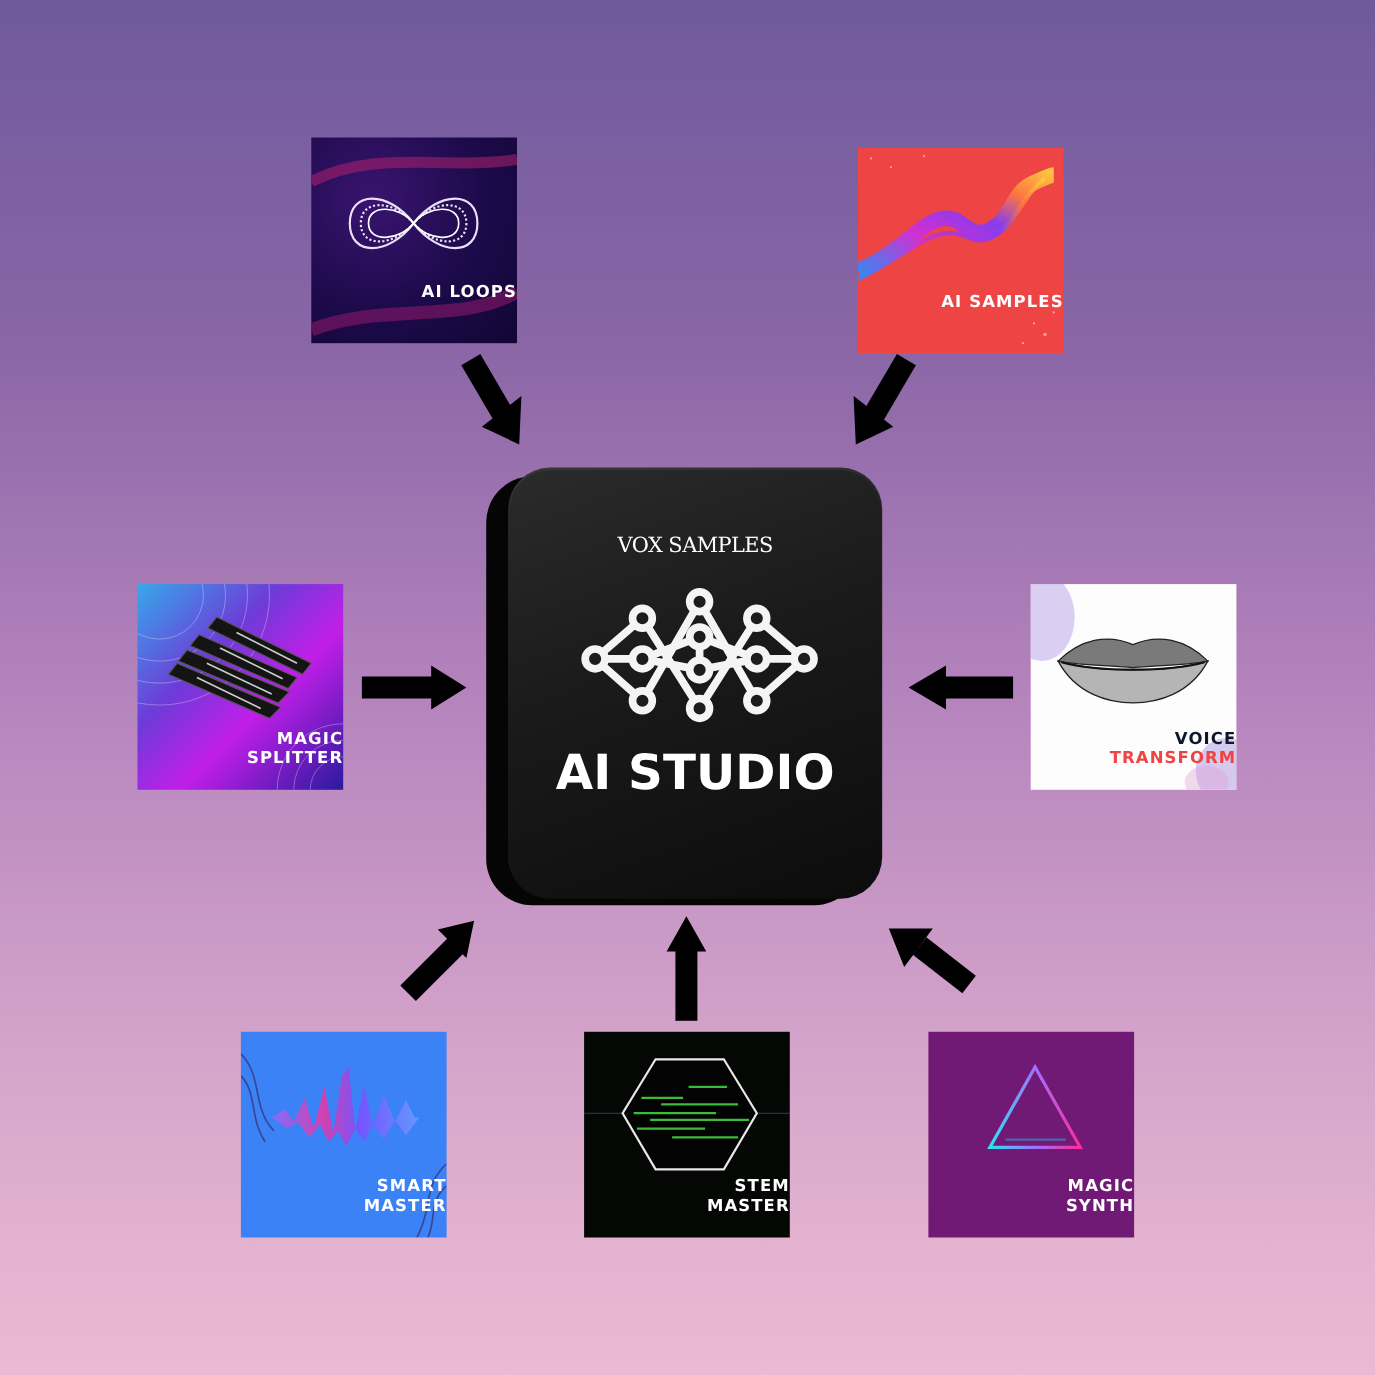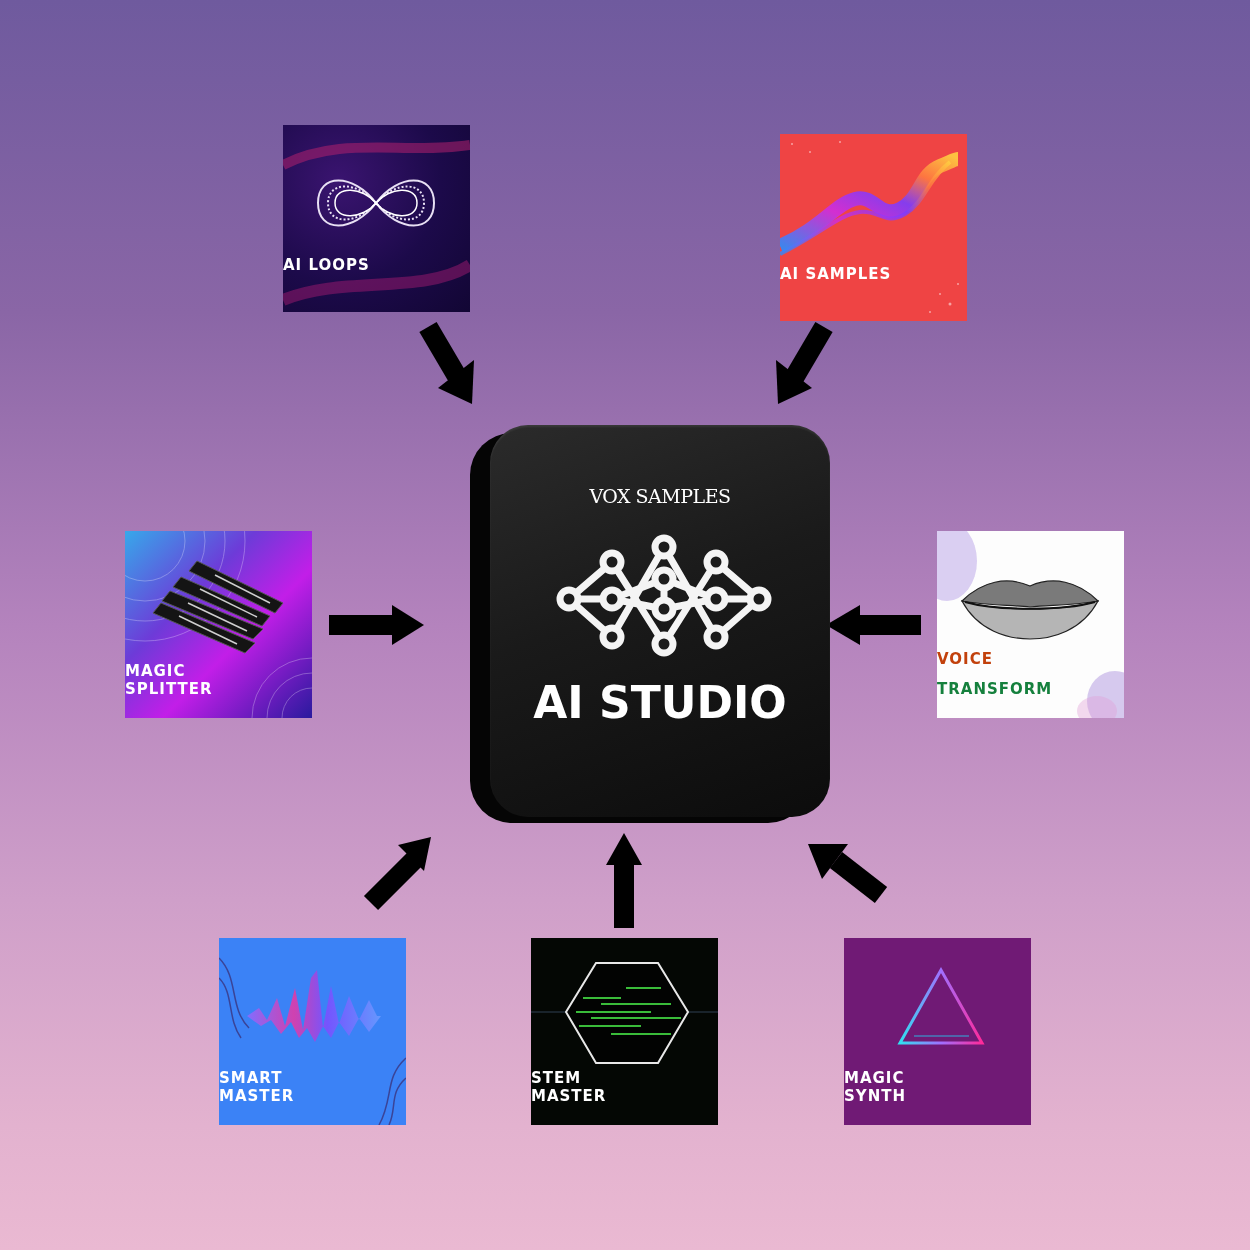--- a/index.html
+++ b/index.html
@@ -13,7 +13,7 @@
     box-sizing:border-box;
   }
   .tile-label {
-    position:absolute; left:0; right:0; text-align:left;
+    position:absolute; left:0; right:0; text-align:right;
     font-family:"DejaVu Sans", sans-serif; font-weight:bold;
     font-size:15px; letter-spacing:1px; line-height:18px; color:#ffffff;
   }

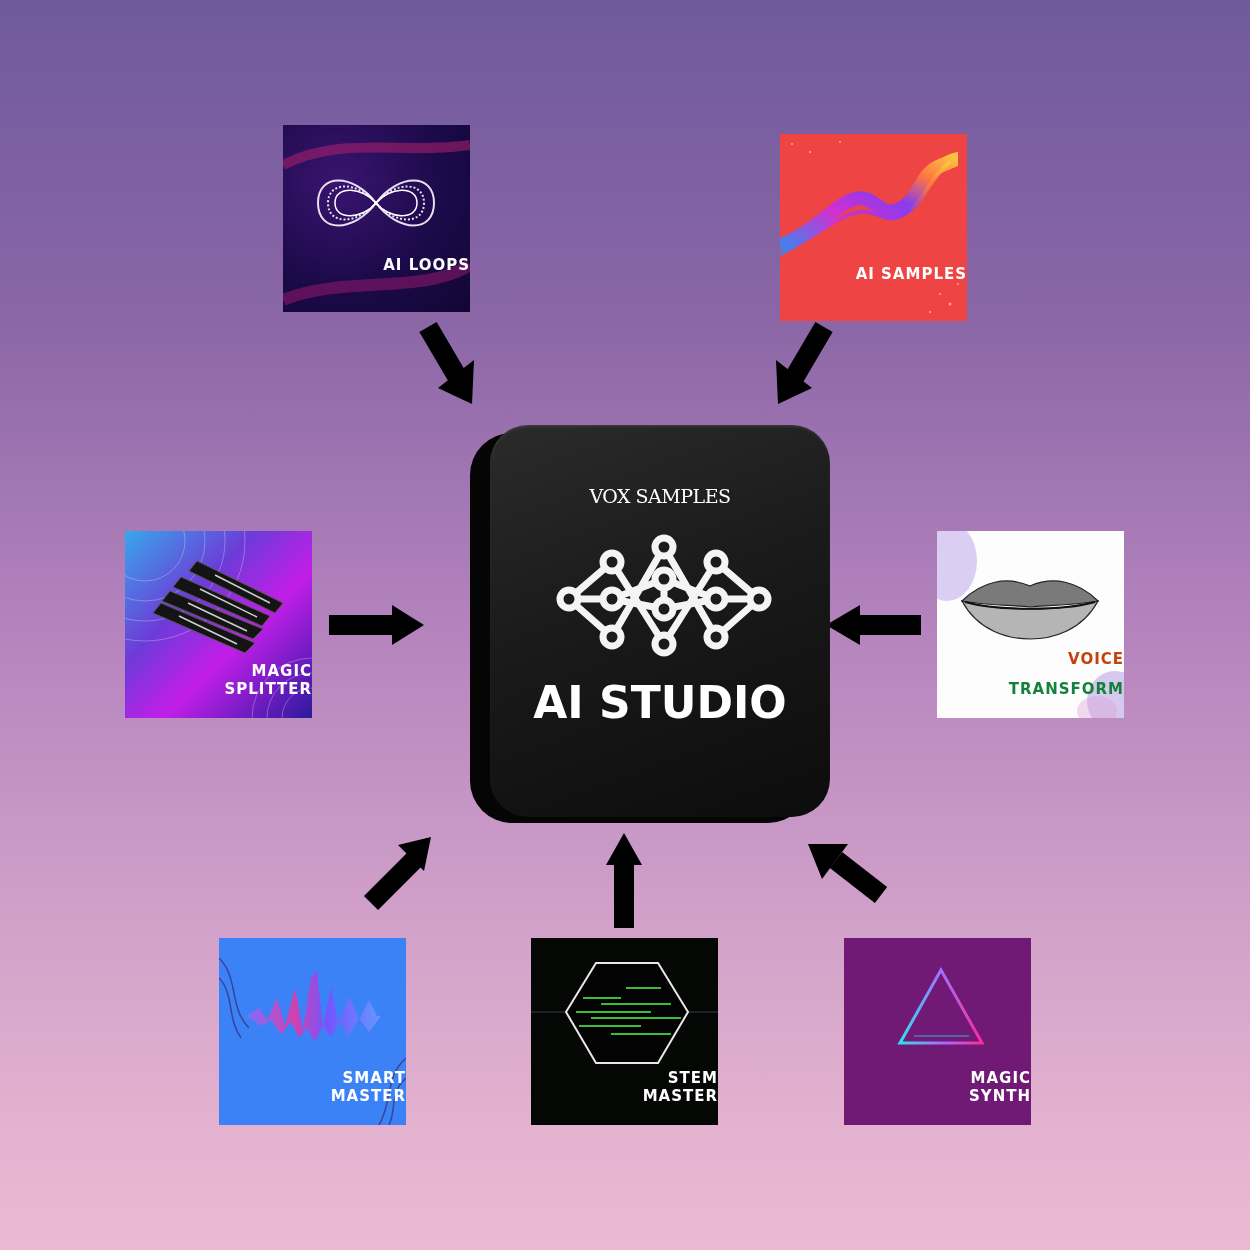--- a/index.html
+++ b/index.html
@@ -26,7 +26,7 @@
   #t-midi { left:531px; top:938px; background:#040704; }
   #t-synth { left:844px; top:938px; background:#701a75; }
   .arrow { position:absolute; left:0; top:0; }
-  #box-wrap { position:absolute; left:442px; top:425px; width:362px; height:400px;margin-left:28px; }
+  #box-wrap { position:absolute; left:442px; top:425px; width:362px; height:400px; }
   #box-side {
     position:absolute; left:0; top:8px; width:340px; height:390px;
     background:#050505; border-radius:42px;

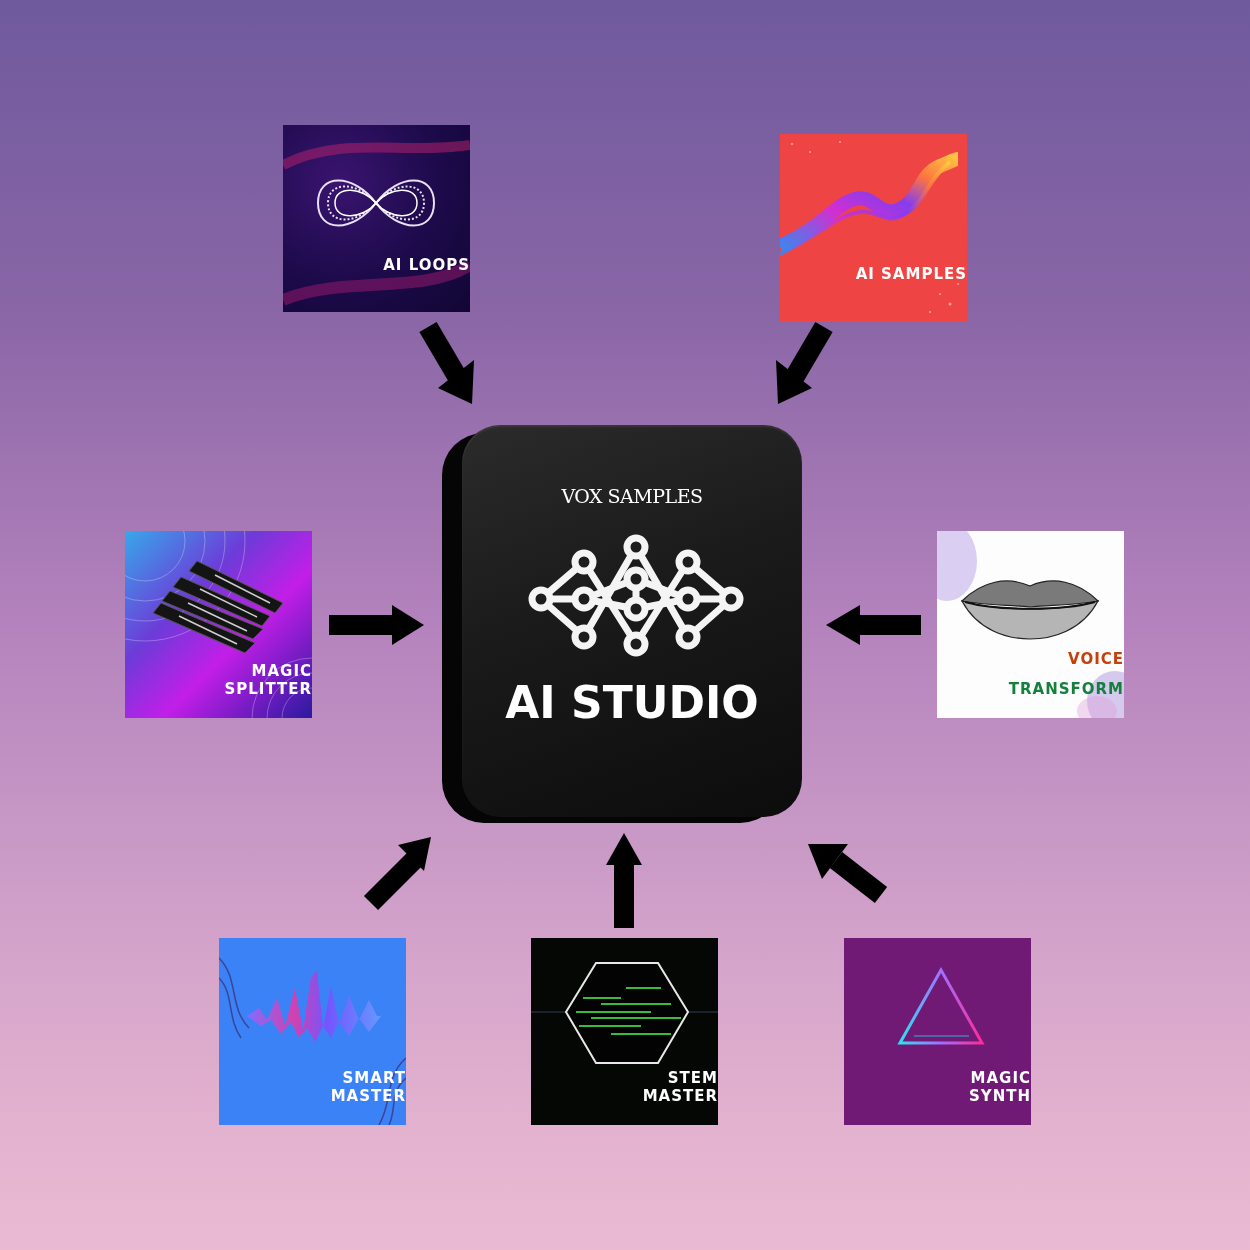--- a/index.html
+++ b/index.html
@@ -206,7 +206,7 @@
     <path d="M25,70 C46,76 71,78 93,78 C115,78 140,76 161,70 C145,100 115,108 93,108 C71,108 41,100 25,70 Z" fill="#b5b5b5" stroke="#222" stroke-width="1.2"></path>
     <path d="M28,71 C60,80 126,80 158,71" stroke="#111" stroke-width="2" fill="none"></path>
   </svg>
-  <div class="tile-label" style="top:119px;color:#c2410c">VOICE</div>
+  <div class="tile-label" style="top:131px;color:#0f172a">VOICE</div>
   <div class="tile-label" style="top:149px;color:#15803d">TRANSFORM</div>
 </div>
 

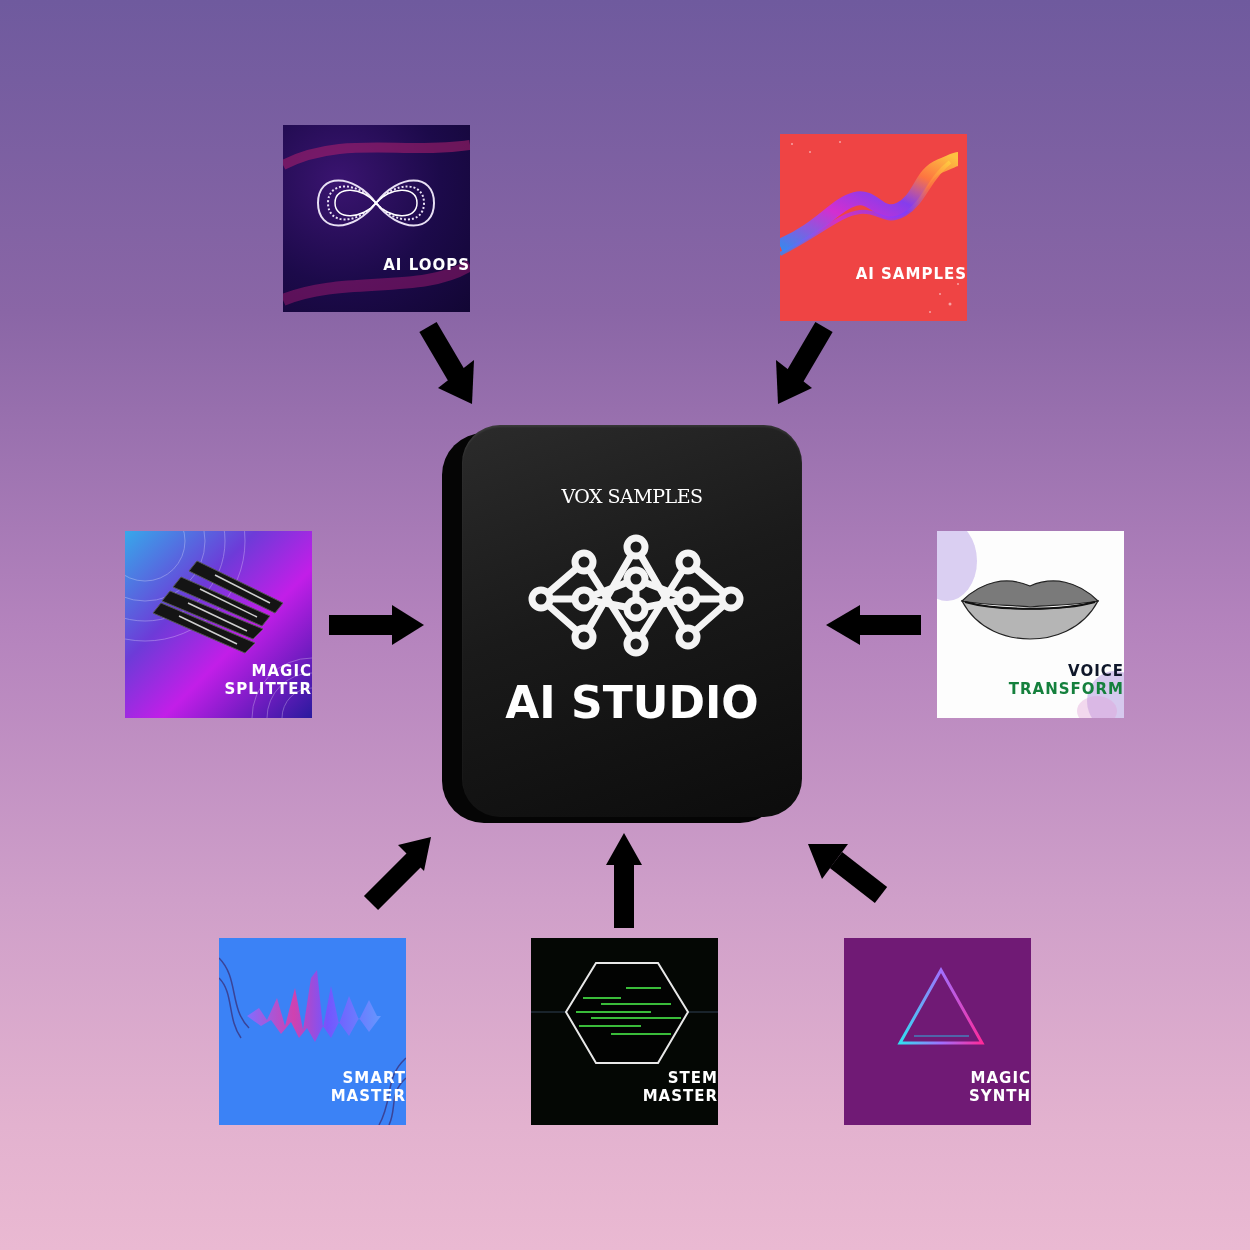--- a/index.html
+++ b/index.html
@@ -207,7 +207,7 @@
     <path d="M28,71 C60,80 126,80 158,71" stroke="#111" stroke-width="2" fill="none"></path>
   </svg>
   <div class="tile-label" style="top:131px;color:#0f172a">VOICE</div>
-  <div class="tile-label" style="top:149px;color:#15803d">TRANSFORM</div>
+  <div class="tile-label" style="top:149px;color:#ef4444">TRANSFORM</div>
 </div>
 
 <div class="tile" id="t-master">

